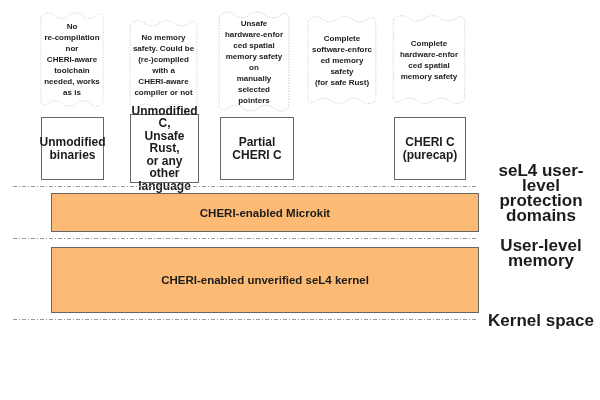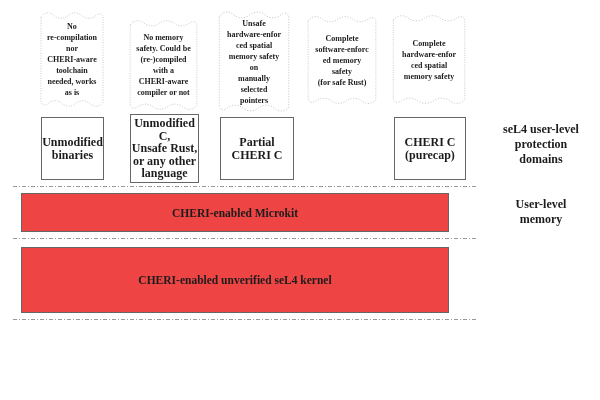--- a/index.html
+++ b/index.html
@@ -6,7 +6,7 @@
   .canvas{
     position:relative;width:600px;height:336px;overflow:hidden;
     background:var(--background,#ffffff);
-    font-family:Liberation Serif, serif;
+    font-family:Liberation Sans, sans-serif;
     font-weight:bold;color:var(--text,#1c1c1c);
   }
   .cloud{position:absolute;}

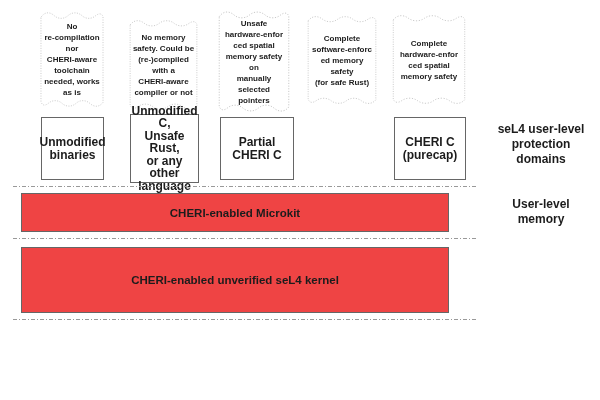--- a/index.html
+++ b/index.html
@@ -35,7 +35,7 @@
   }
   .side-label{
     position:absolute;left:488px;width:106px;text-align:center;
-    font-size:12px;line-height:15px;white-space:pre-line;
+    font-size:17px;line-height:15px;white-space:pre-line;margin-top:41px;
   }
 </style>
 </head>

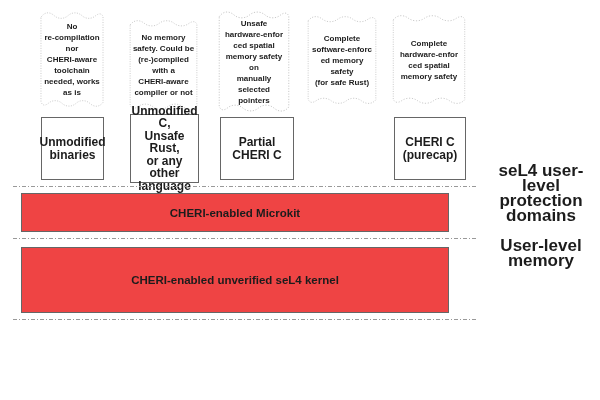--- a/index.html
+++ b/index.html
@@ -23,8 +23,8 @@
     text-align:center;font-size:12px;line-height:12.5px;white-space:pre-line;
   }
   .layer{
-    position:absolute;left:21px;width:426px;border:1px solid var(--box-border,#666666);
-    background:#ef4444;display:flex;align-items:center;justify-content:center;
+    position:absolute;left:51px;width:426px;border:1px solid var(--box-border,#666666);
+    background:#fdba74;display:flex;align-items:center;justify-content:center;
     font-size:11.5px;
   }
   .sep{

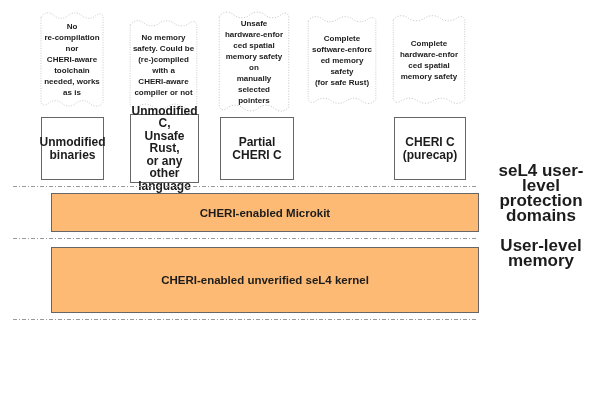--- a/index.html
+++ b/index.html
@@ -127,6 +127,7 @@
 domains</div>
   <div class="side-label" style="top:197px">User-level
 memory</div>
+  <div class="side-label" style="top:272px">Kernel space</div>
 
 </div>
 

